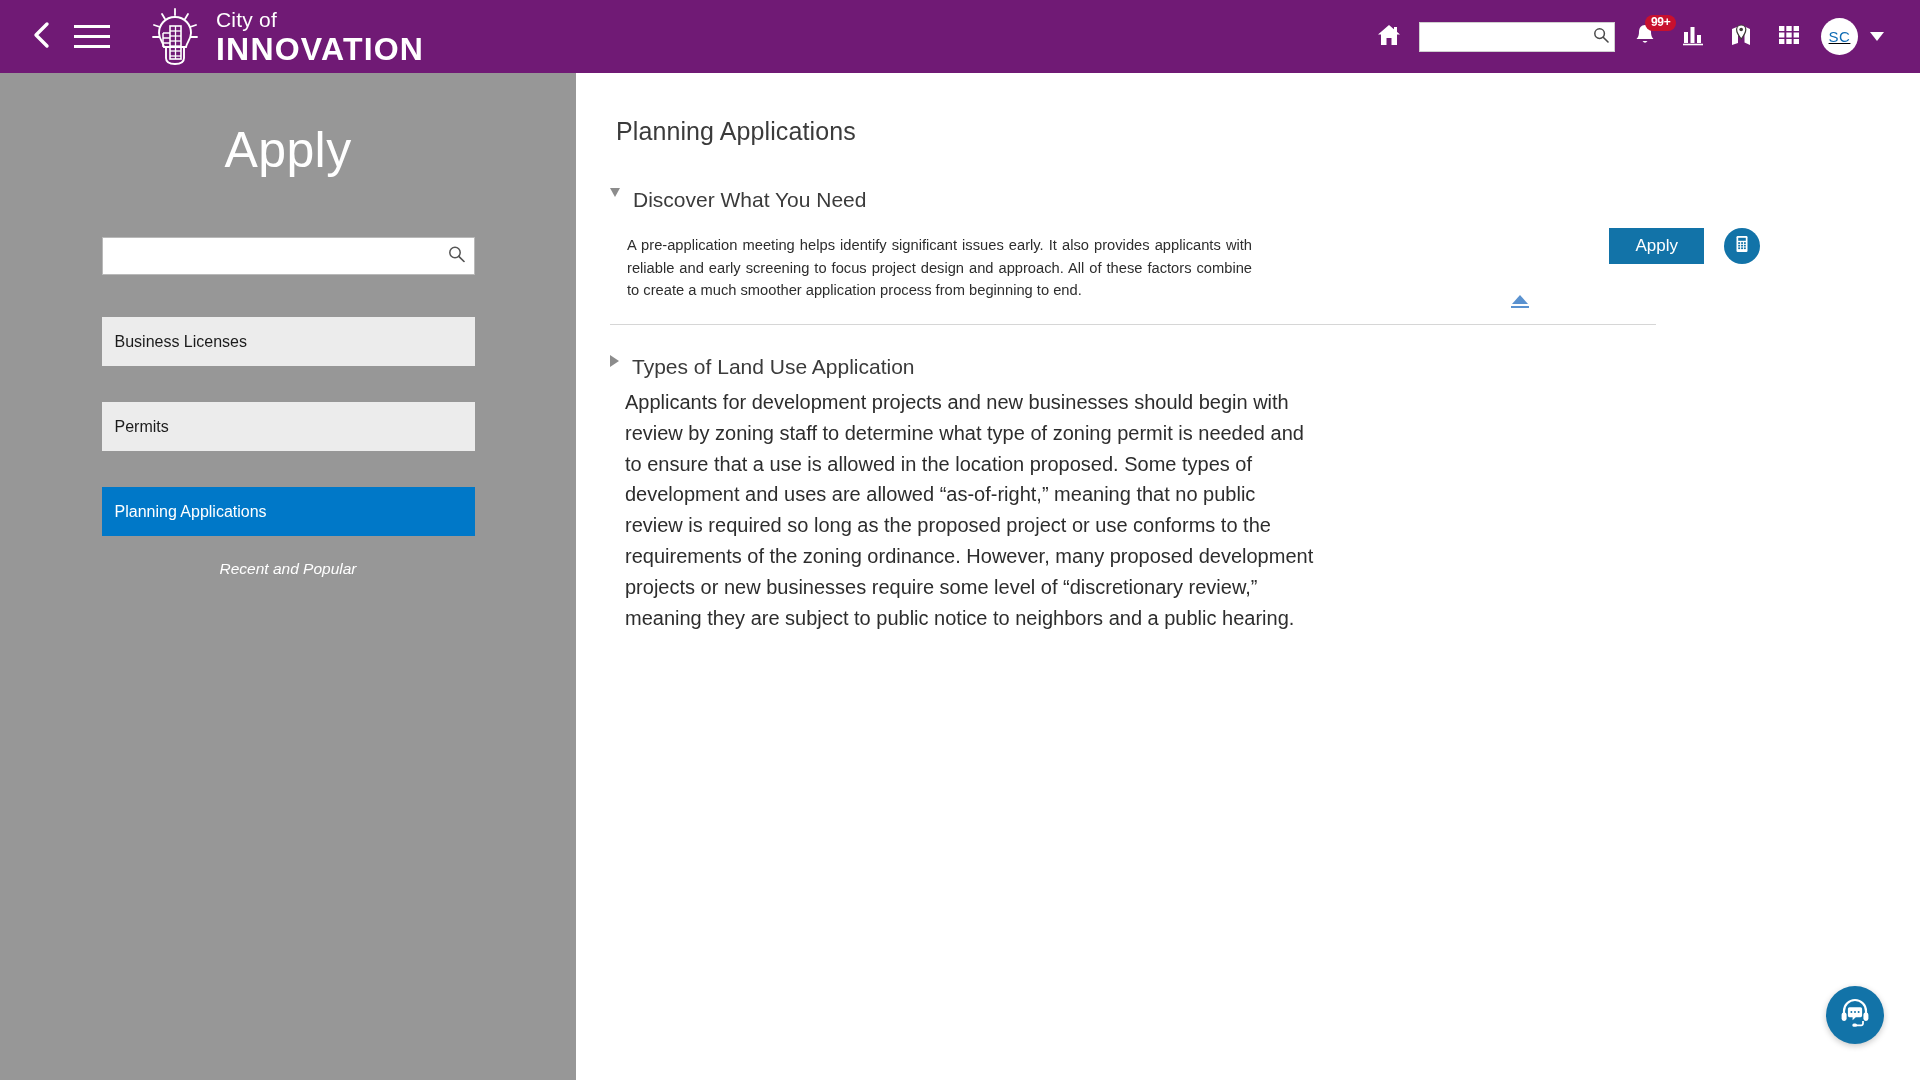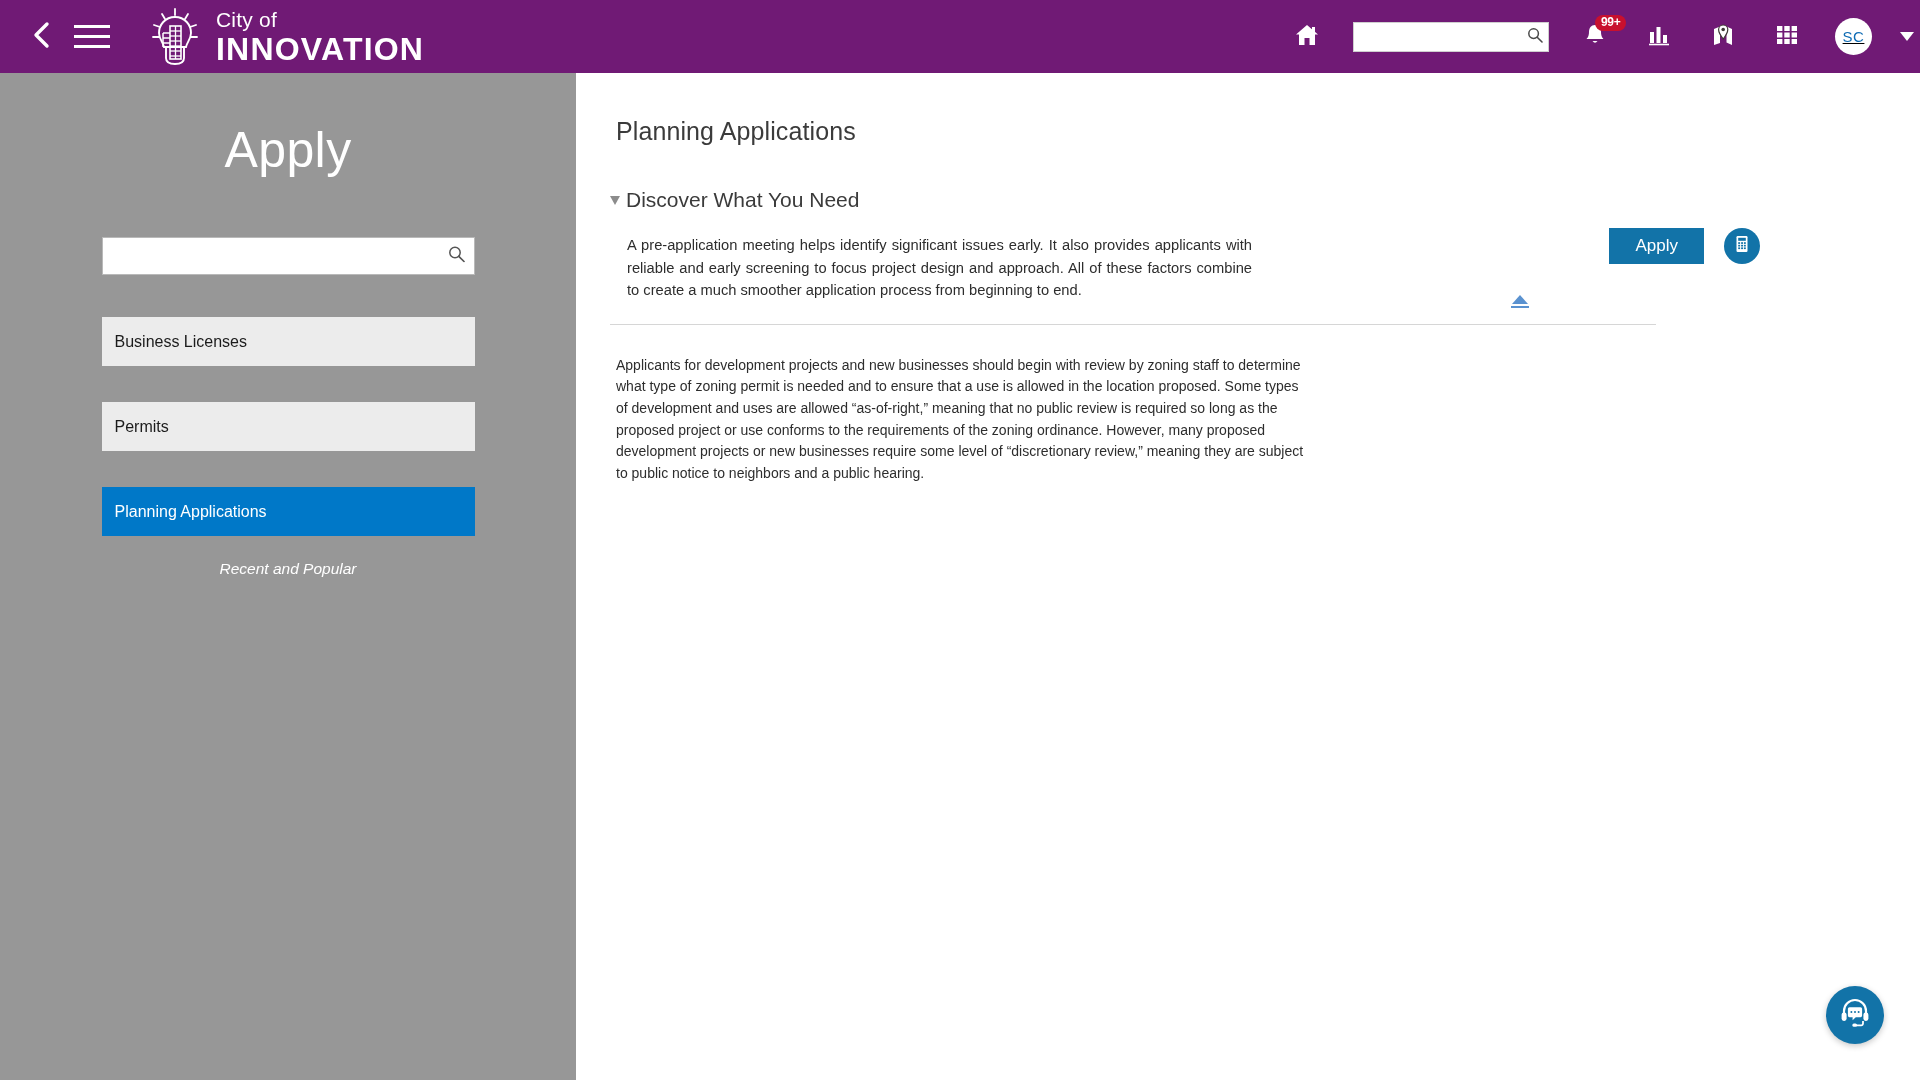--- a/index.html
+++ b/index.html
@@ -43,7 +43,7 @@
 
   .hdr-right {
     margin-left: auto; display: flex; align-items: center;
-    padding-right: 6px; gap: 16px; text-decoration: underline;
+    padding-right: 36px; gap: 0px; text-decoration: underline;
   }
   .hdr-icon {
     width: 48px; height: 48px; display: flex;

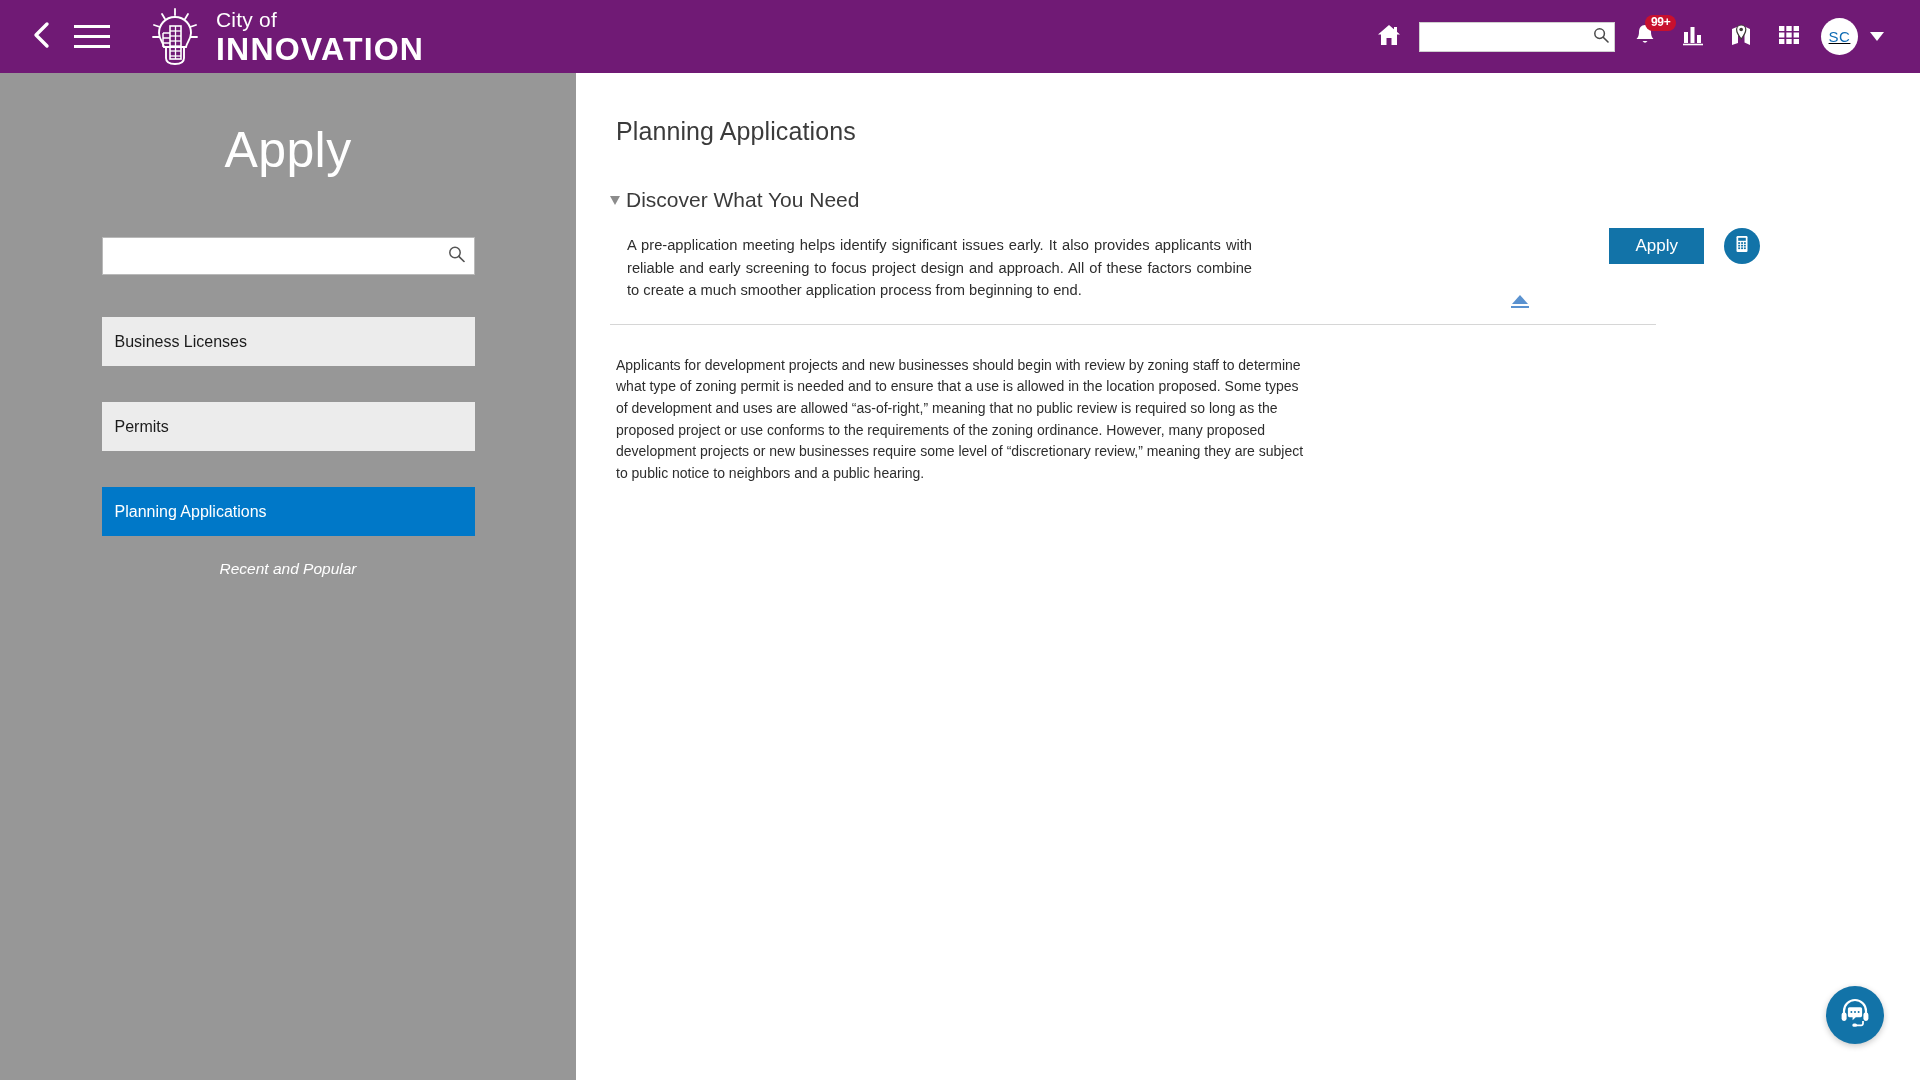--- a/index.html
+++ b/index.html
@@ -135,7 +135,7 @@
   }
   .section { margin: 42px 0 0 34px; position: relative; }
   .sec-head {
-    display: flex; align-items: center; gap: 6px;
+    display: flex; align-items: flex-start; gap: 13px;
     cursor: pointer;
   }
   .tri-open {

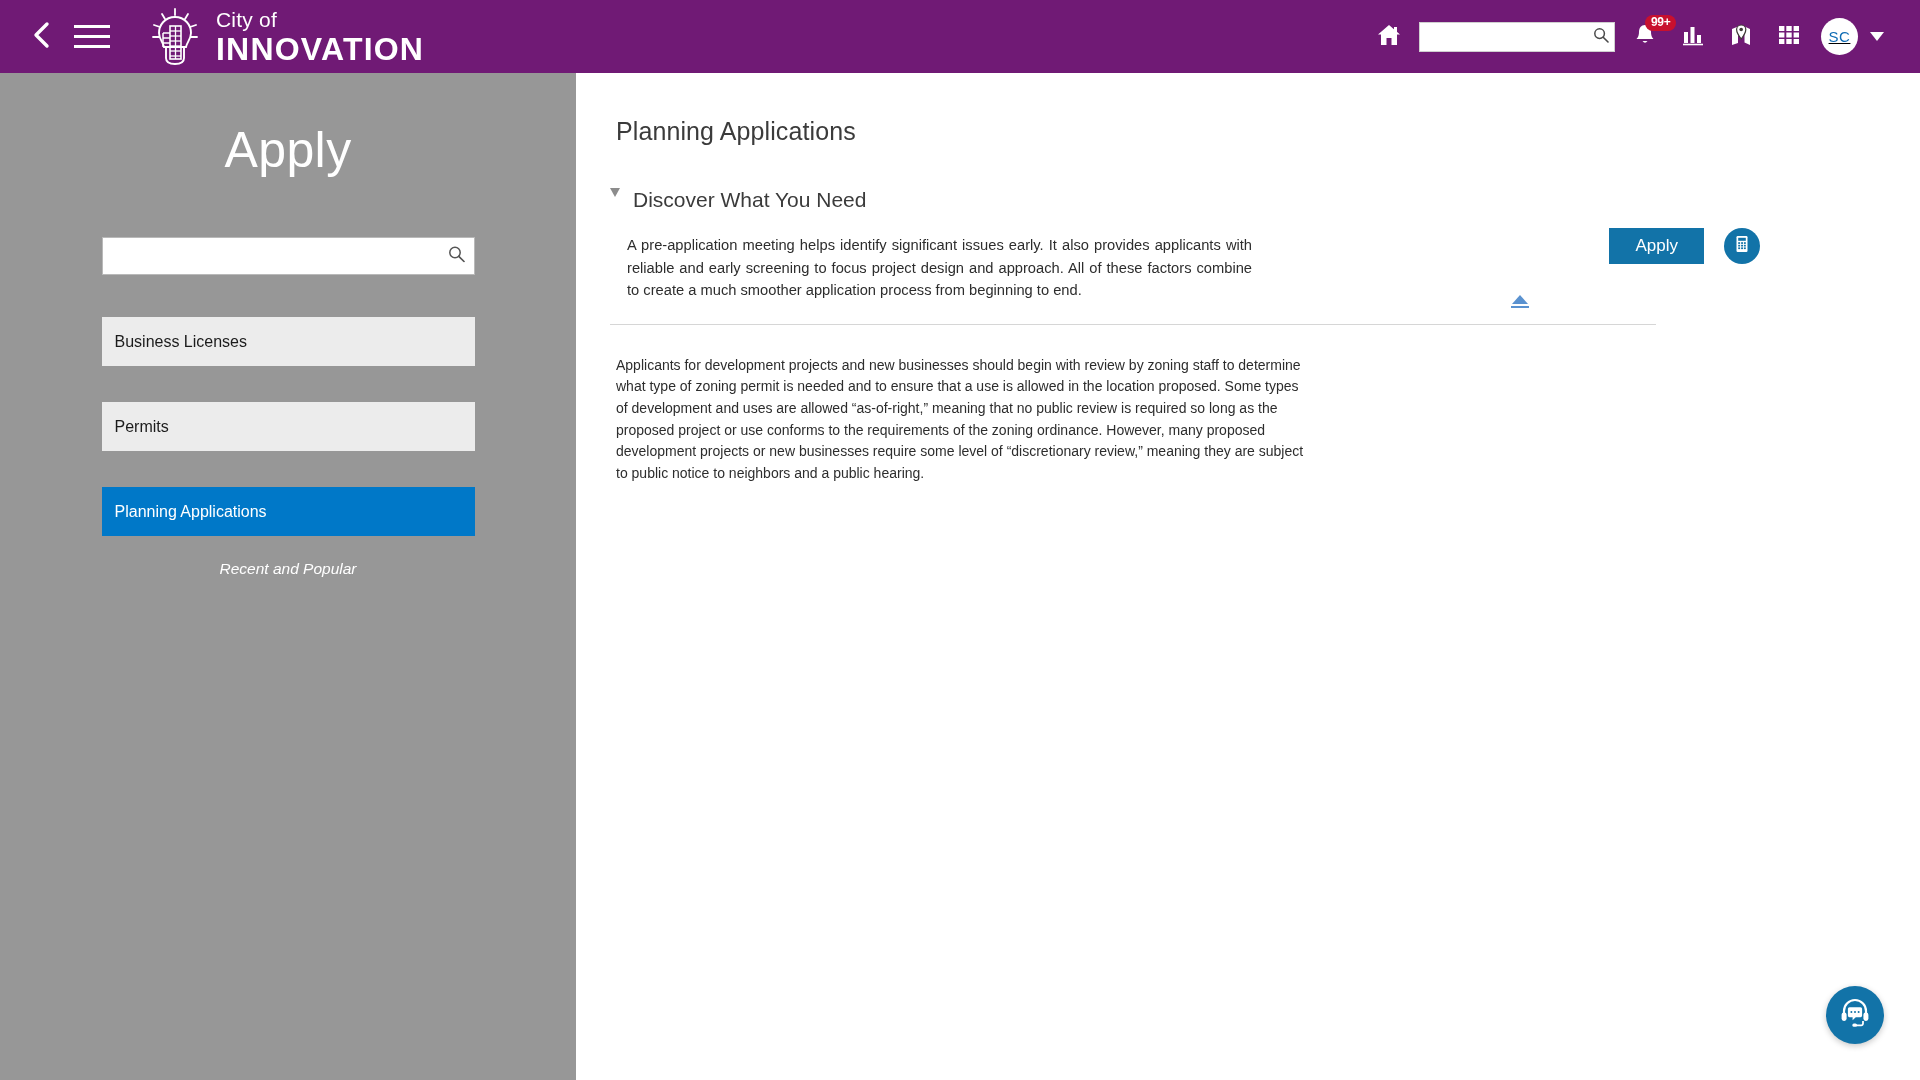--- a/index.html
+++ b/index.html
@@ -419,6 +419,10 @@
   </div>
 
   <div class="section2">
+    <div class="sec-head">
+      <span class="tri-right"></span>
+      <span class="sec-title">Types of Land Use Application</span>
+    </div>
     <div class="sec2-desc">Applicants for development projects and new businesses should begin with review by zoning staff to determine what type of zoning permit is needed and to ensure that a use is allowed in the location proposed. Some types of development and uses are allowed “as-of-right,” meaning that no public review is required so long as the proposed project or use conforms to the requirements of the zoning ordinance. However, many proposed development projects or new businesses require some level of “discretionary review,” meaning they are subject to public notice to neighbors and a public hearing.</div>
   </div>
 

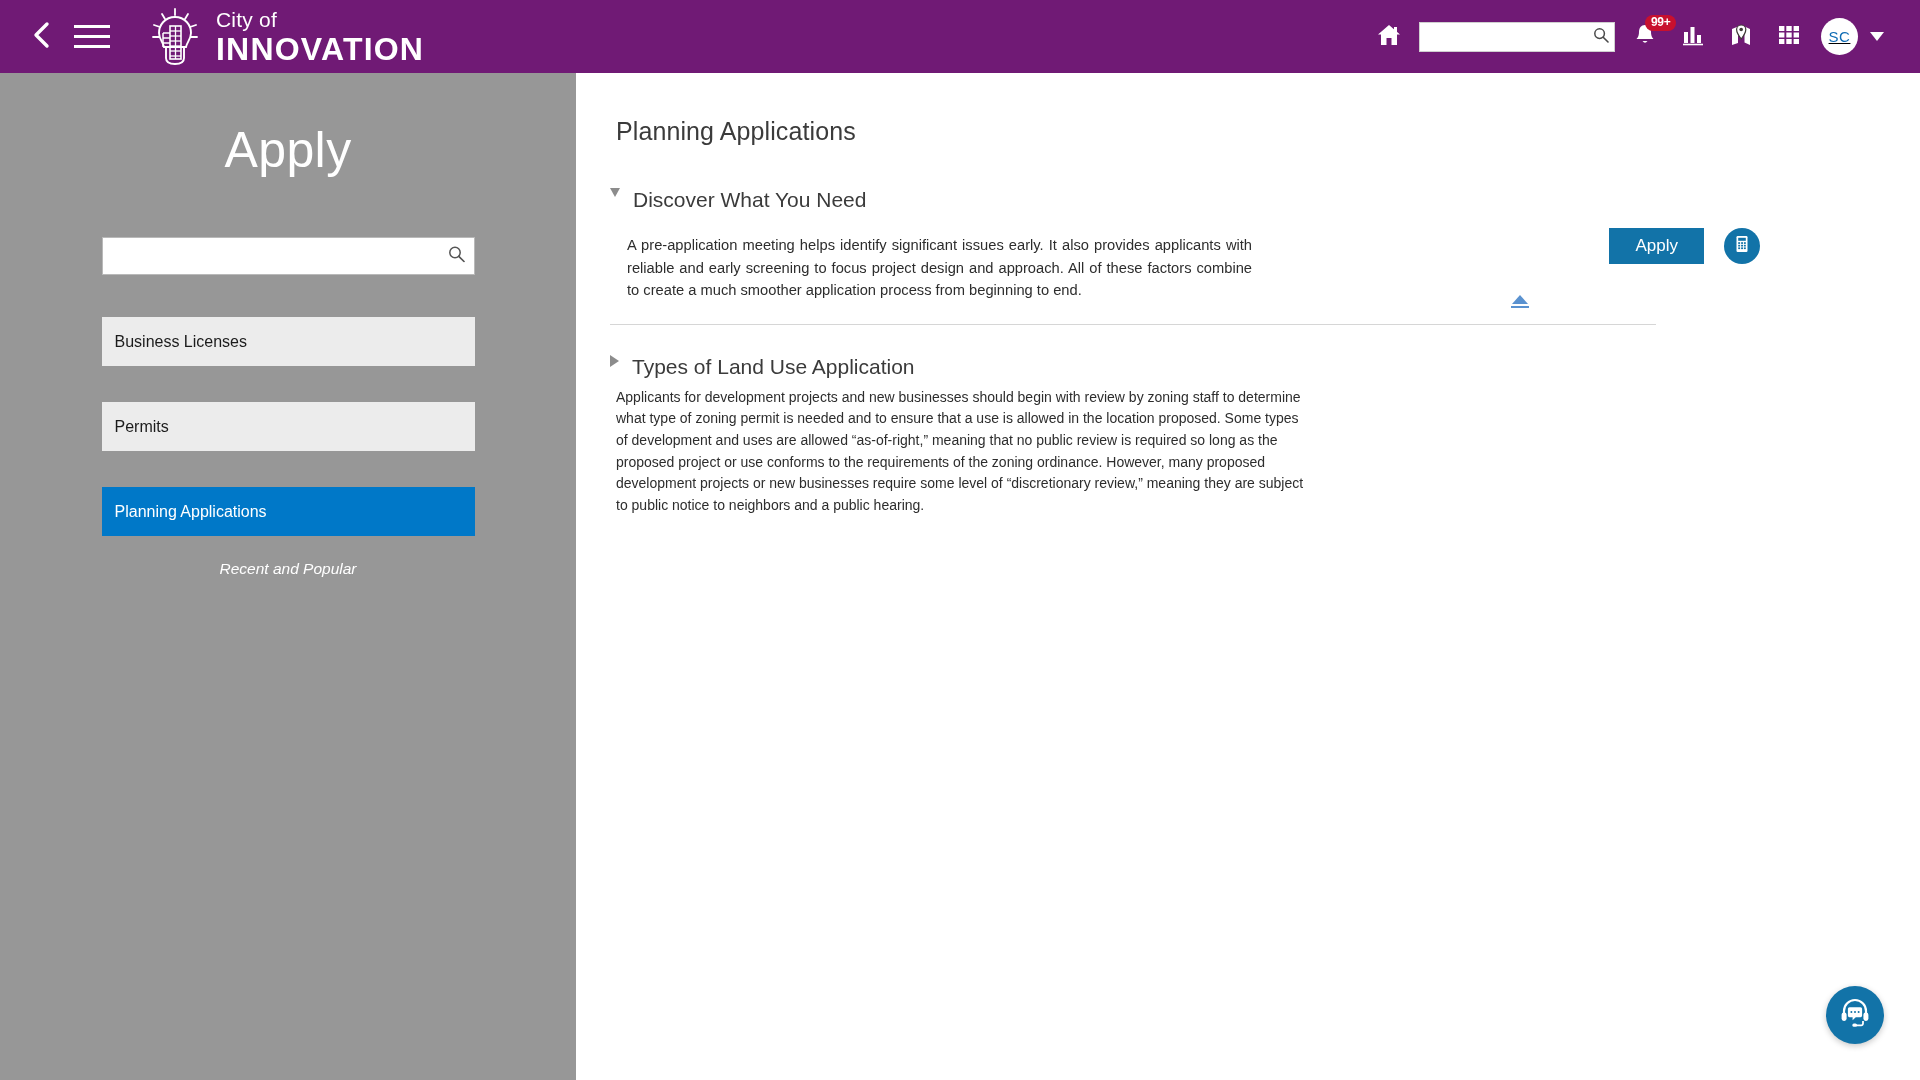--- a/index.html
+++ b/index.html
@@ -194,8 +194,8 @@
   }
   .section2 { margin: 30px 0 0 34px; }
   .sec2-desc {
-    width: 690px; color: #2d2d2d; font-size: 14px;
-    line-height: 1.54; margin: 8px 0 0 6px;
+    width: 690px; color: #2d2d2d; font-size: 20px;
+    line-height: 1.54; margin: 8px 0 0 15px;
   }
 
   

